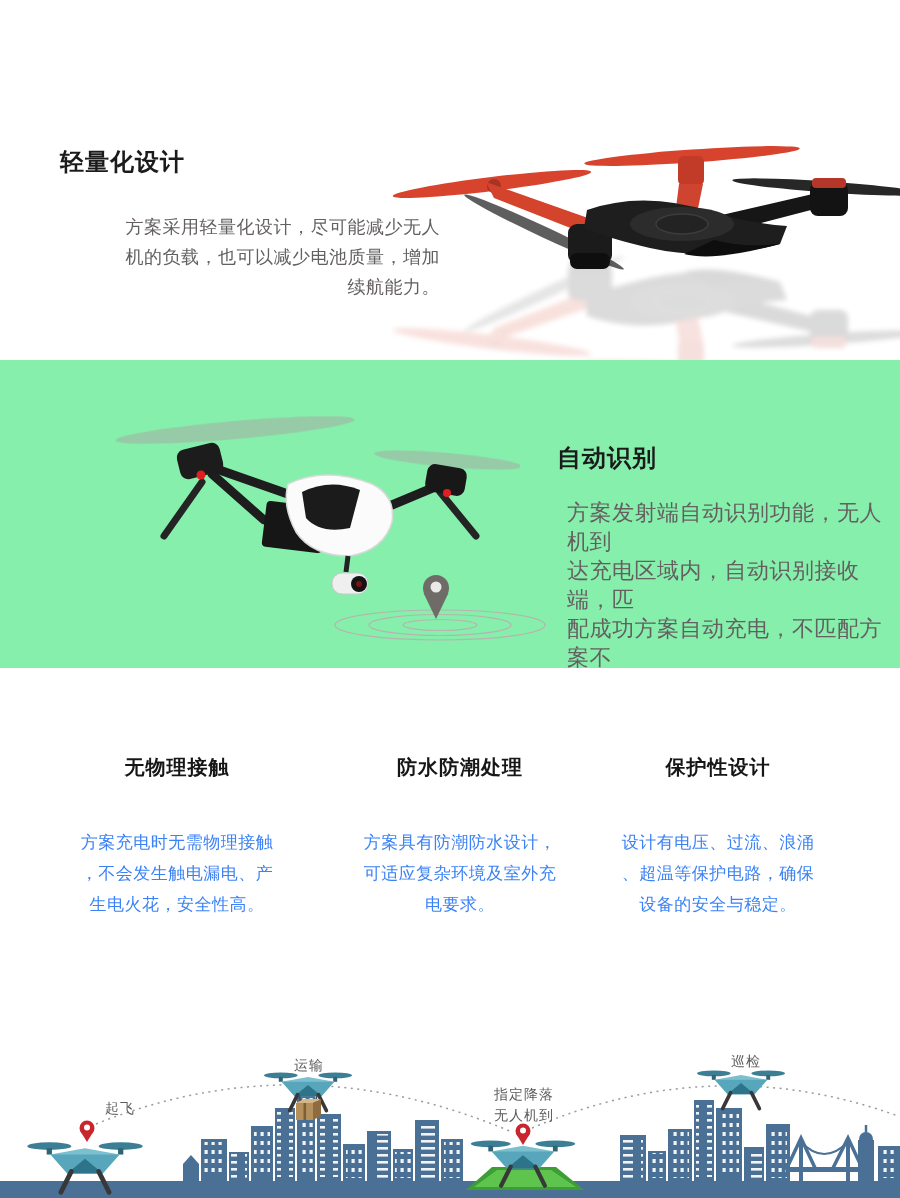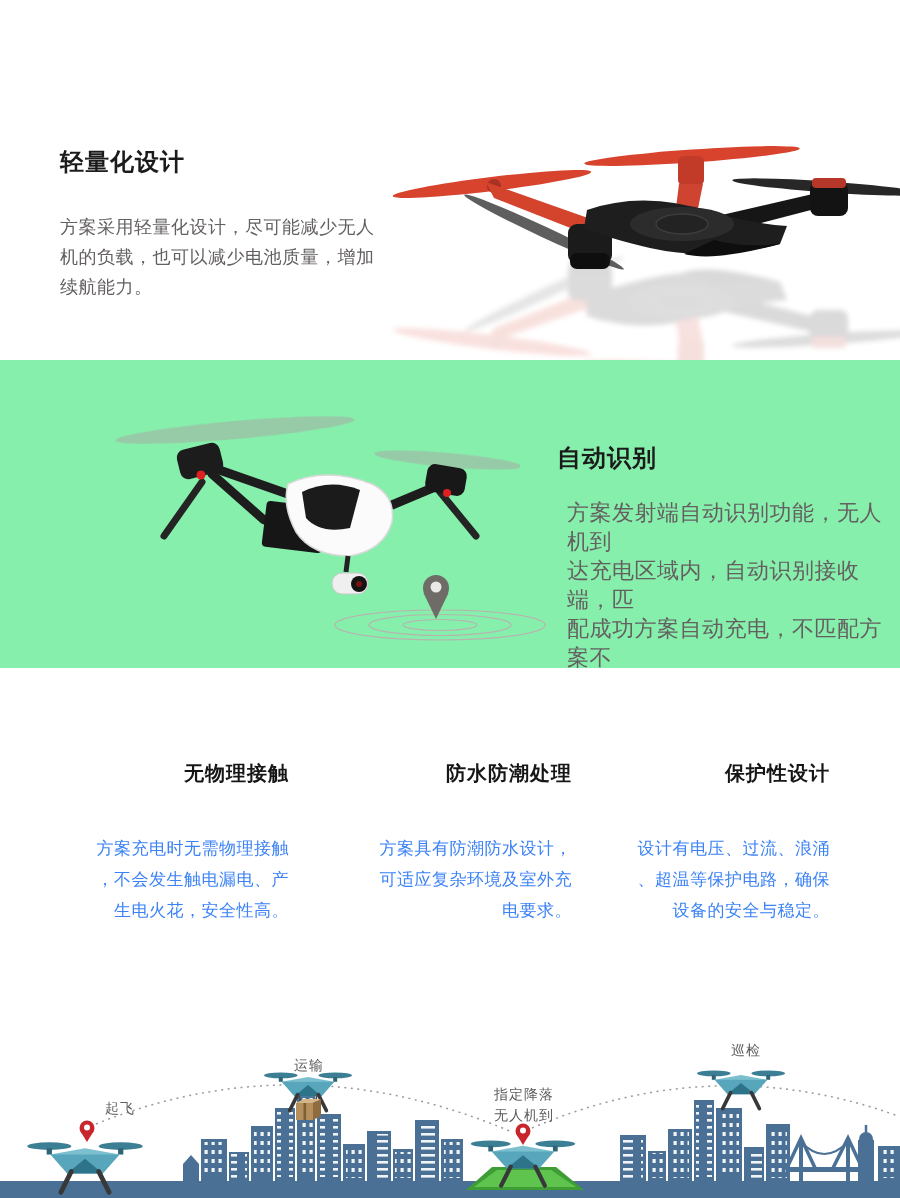--- a/index.html
+++ b/index.html
@@ -12,7 +12,7 @@
   
   .sec1{top:0;left:0;width:900px;height:360px;background:#fff;padding-left:36px;}
   .sec1 .title{left:60px;top:146px;margin:0;font-size:24px;font-weight:bold;color:#1b1b1b;letter-spacing:1px;}
-  .sec1 .body{left:60px;top:212px;width:380px;margin:0;font-size:18px;line-height:30px;color:#646060;white-space:pre-line;letter-spacing:.5px;}
+  .sec1 .body{left:60px;top:212px;width:380px;margin:0;font-size:18px;line-height:30px;color:#646060;white-space:pre-line;letter-spacing:.5px;text-align:right;}
   .hero-svg{left:382px;top:132px;width:518px;height:228px;}
   
   .sec2{top:360px;left:0;width:900px;height:308px;background:#86efac;}

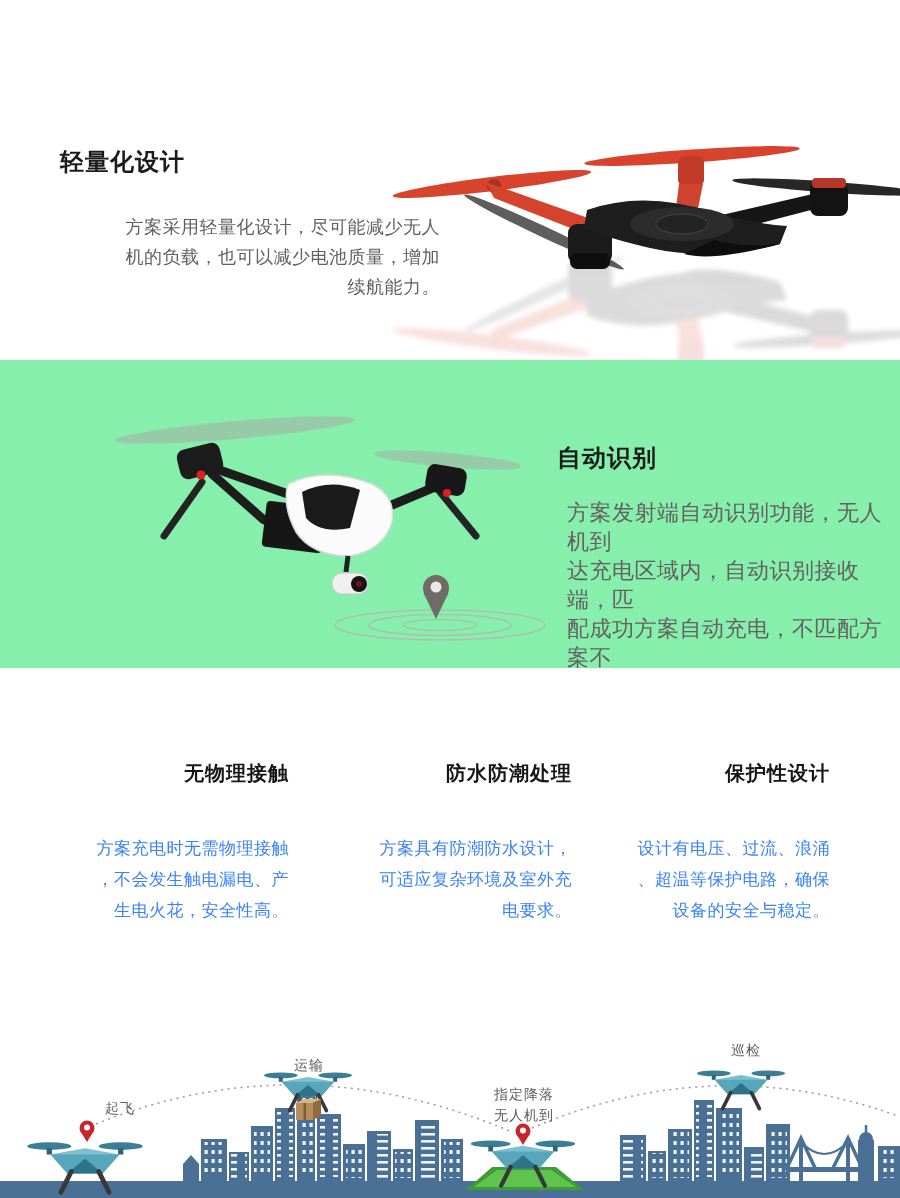--- a/index.html
+++ b/index.html
@@ -22,7 +22,7 @@
   .sec2 .body{left:557px;top:128px;width:330px;margin:10px;font-size:22px;line-height:29px;color:#646060;white-space:pre-line;letter-spacing:.5px;}
   
   .sec3{top:668px;left:0;width:900px;height:372px;background:#fff;}
-  .col{position:absolute;top:92px;width:224px;text-align:right;}
+  .col{position:absolute;top:86px;width:224px;text-align:center;}
   .col .ftitle{margin:0;font-size:20px;font-weight:bold;color:#161616;letter-spacing:1px;}
   .col .fbody{margin:46px 0 0;font-size:17px;line-height:31px;color:#3b82f6;white-space:pre-line;letter-spacing:.5px;}
   .col1{left:65px;} .col2{left:348px;} .col3{left:606px;}

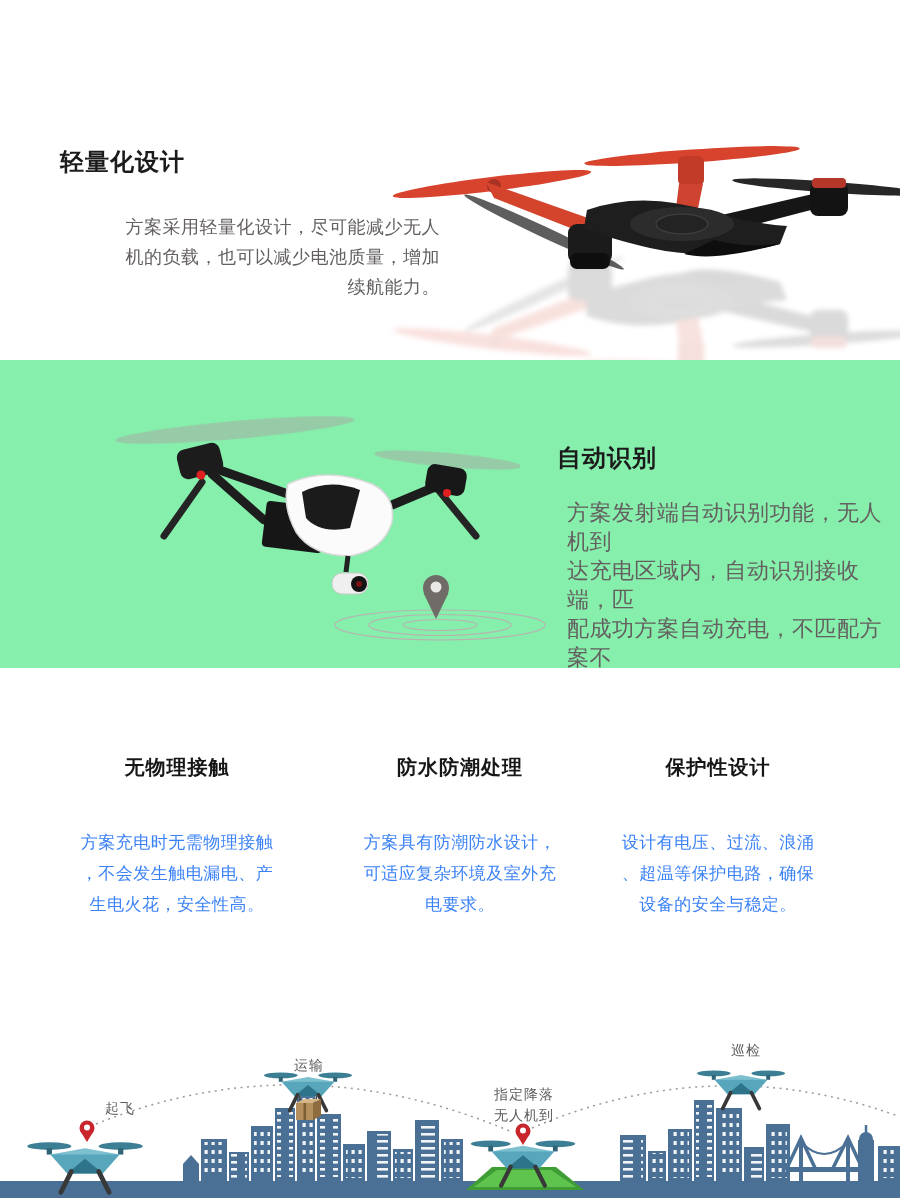--- a/index.html
+++ b/index.html
@@ -33,7 +33,7 @@
   .lab-takeoff{left:92px;top:60px;margin-left:28px;}
   .lab-transport{left:309px;top:17px;}
   .lab-landing{left:524px;top:44px;text-align:left;line-height:21px;transform:translateX(-50%);}
-  .lab-inspect{left:746px;top:2px;font-family:Liberation Mono, monospace;}
+  .lab-inspect{left:746px;top:13px;font-family:Liberation Mono, monospace;}
 </style>
 </head>
 <body>

